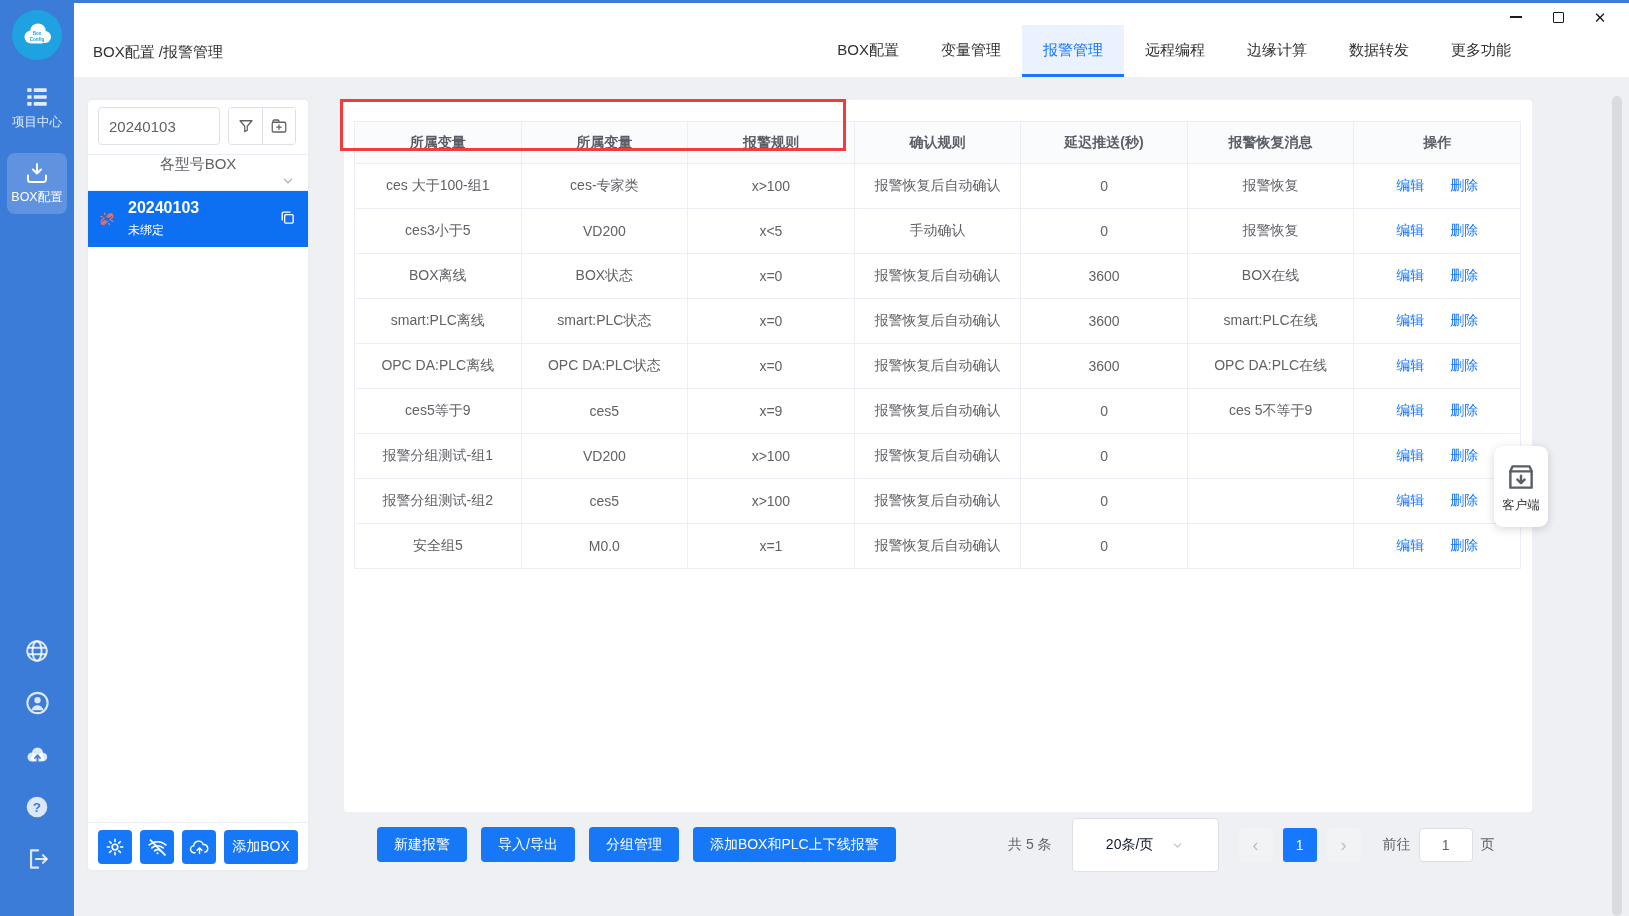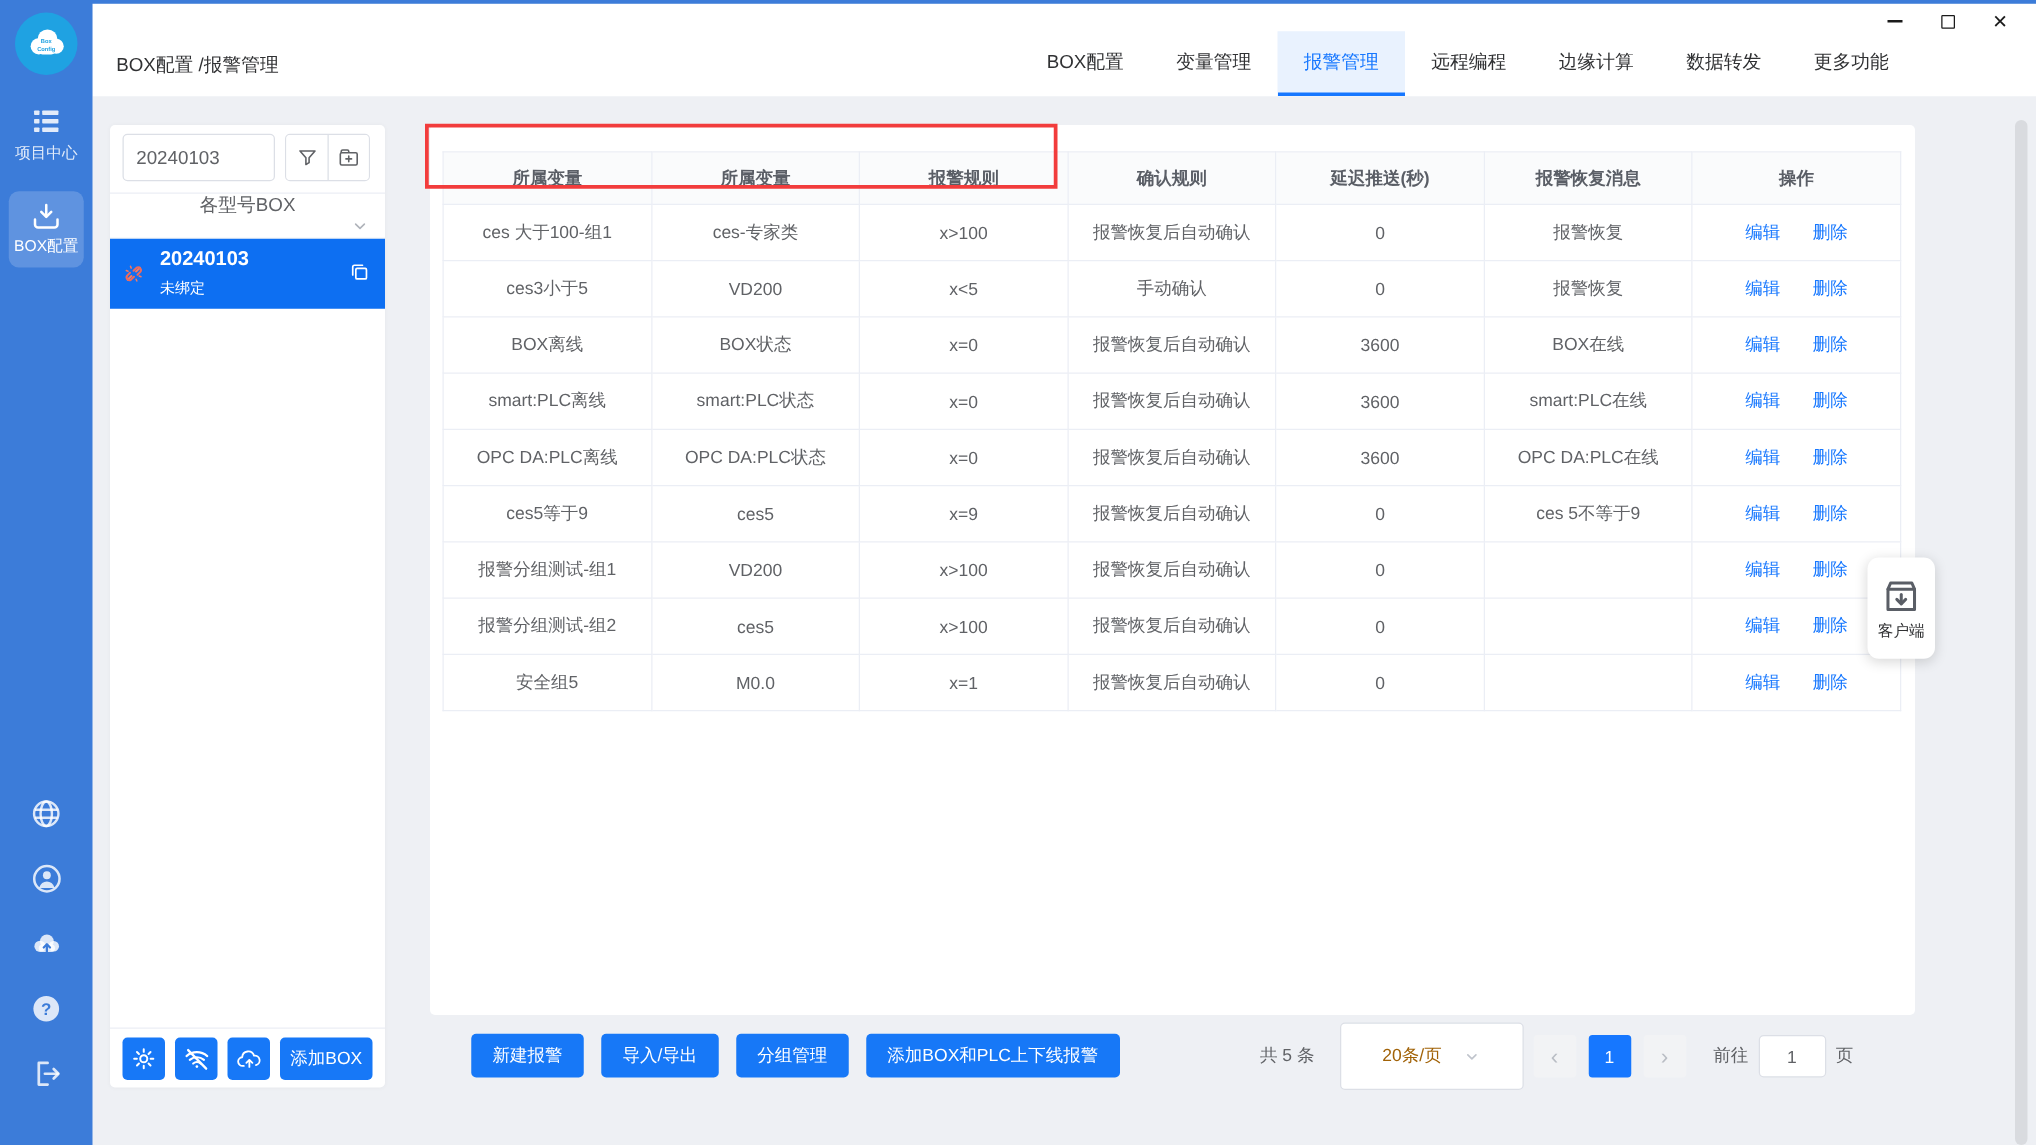--- a/index.html
+++ b/index.html
@@ -95,8 +95,8 @@
   .pagination { position:absolute; left:1008px; top:827px; height:36px; display:flex; align-items:center; z-index:5; }
   .pg-total { font-size:14px; color:#606266; margin-right:20px; }
   .pg-select { width:147px; height:54px; border:1px solid #dcdfe6; border-radius:4px; background:#fff;
-               display:flex; align-items:center; justify-content:center; gap:18px; font-size:14px; color:#a16207;
-               cursor:pointer; margin-right:8px; }
+               display:flex; align-items:center; justify-content:center; gap:18px; font-size:14px; color:#0f172a;
+               cursor:pointer; margin-right:20px; }
   .pg-arrow { width:34px; height:34px; background:#f2f3f5; border-radius:3px; display:flex; align-items:center;
               justify-content:center; color:#b9bdc4; font-size:18px; cursor:pointer; }
   .pg-page { width:34px; height:34px; background:#1677ff; border-radius:3px; color:#fff; font-size:14px;

